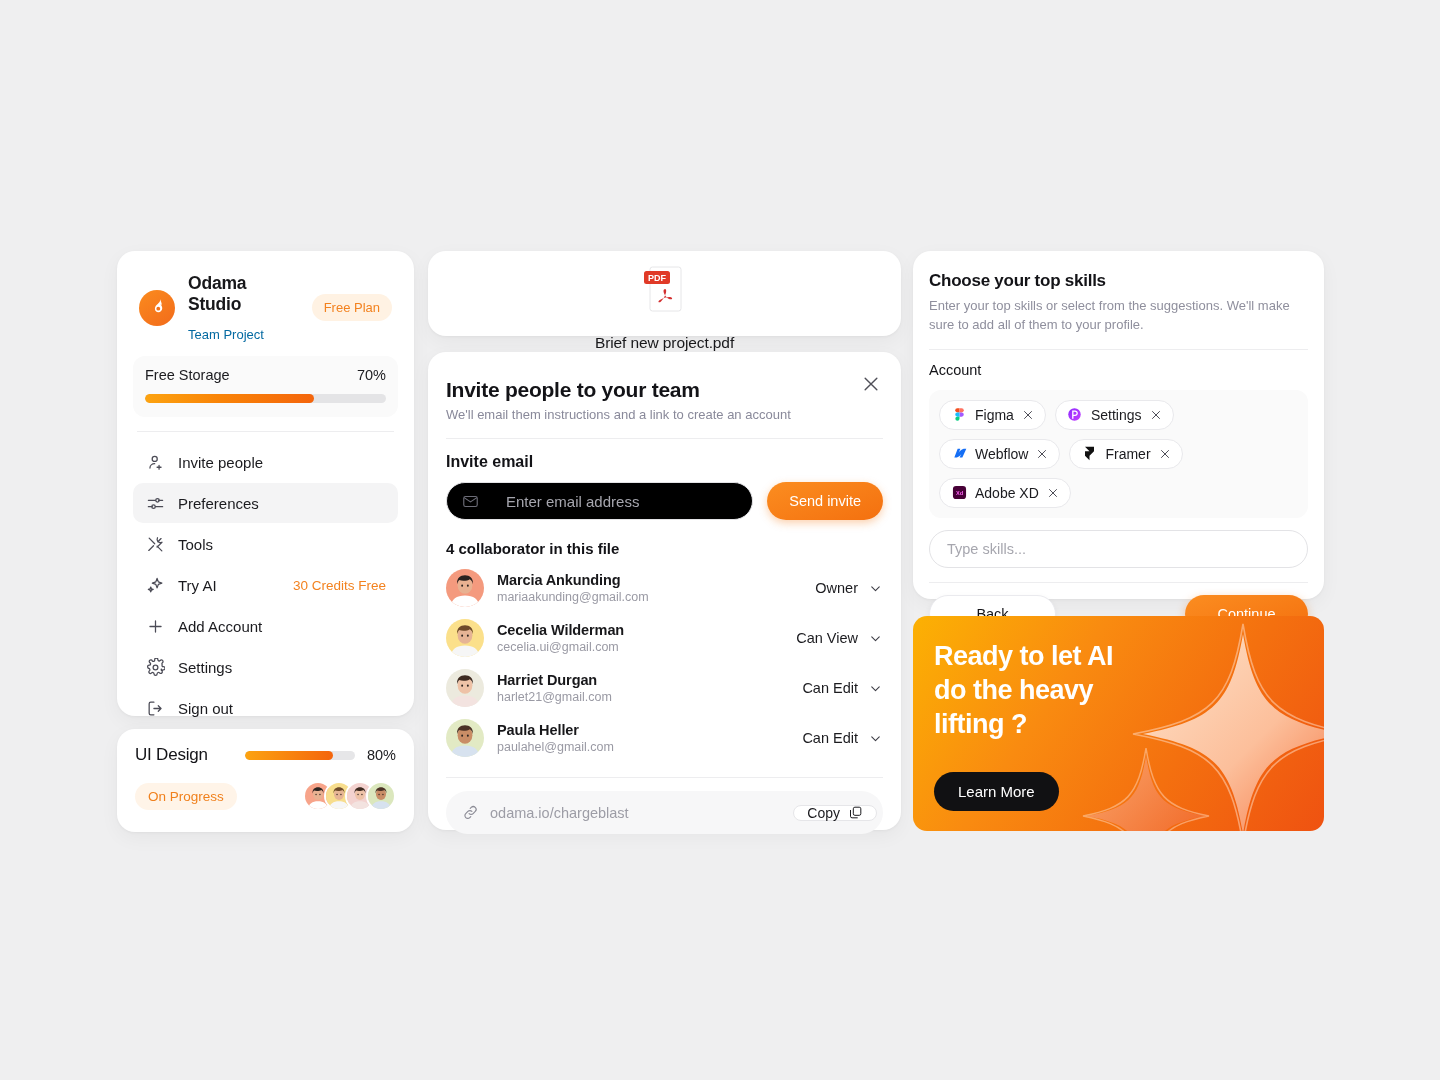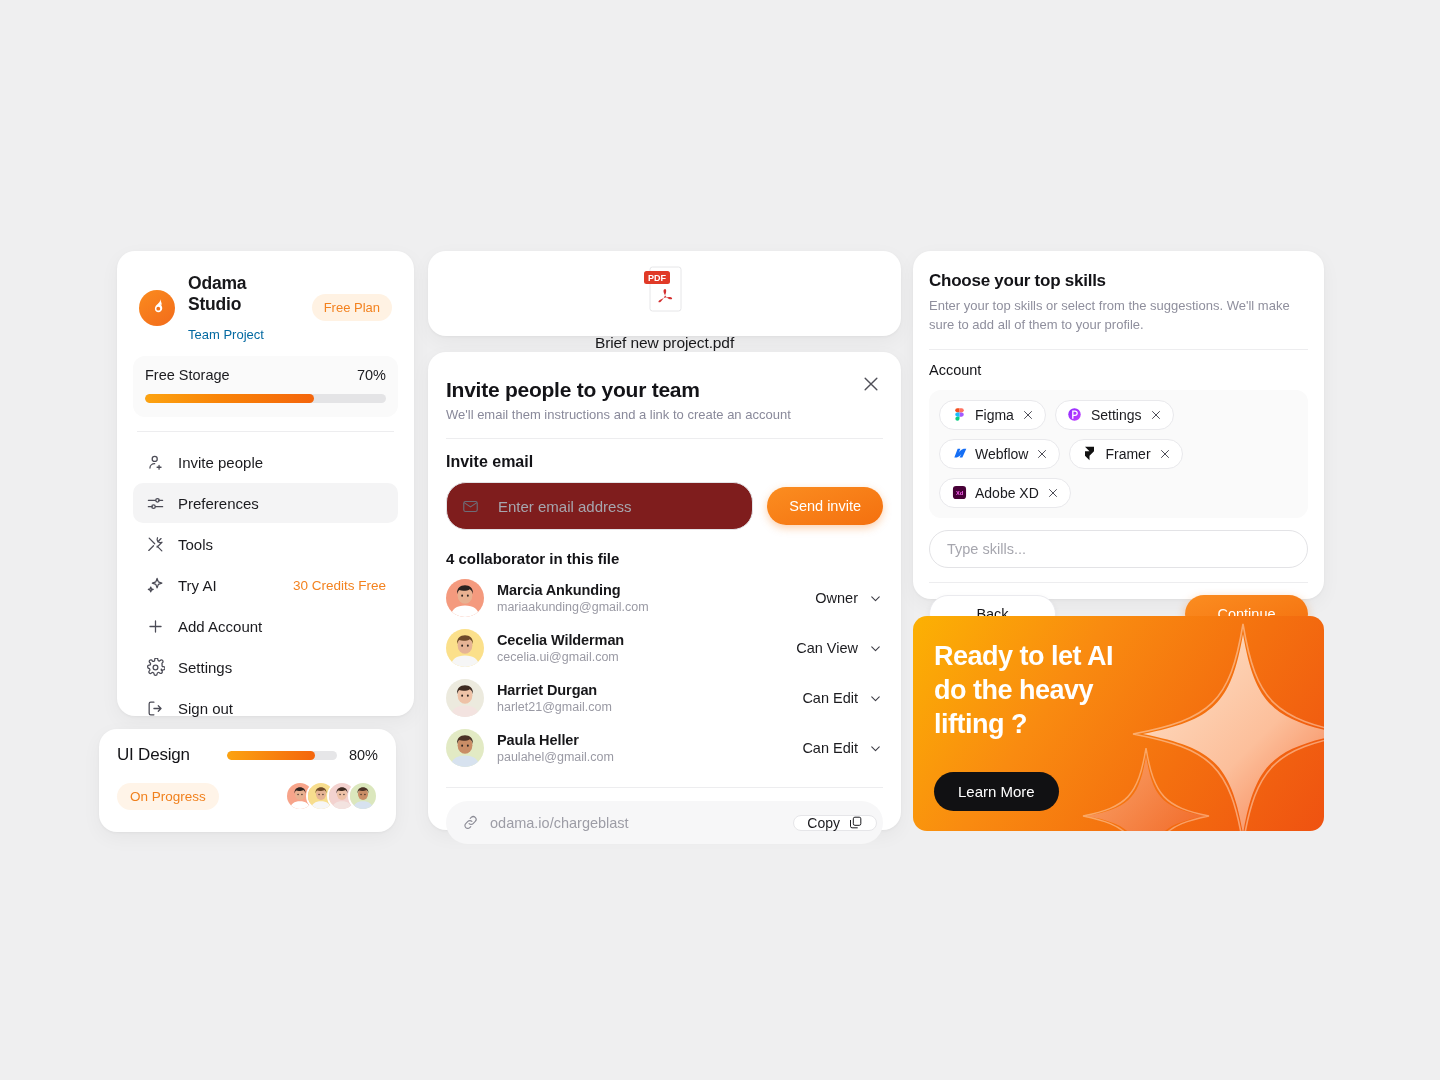--- a/index.html
+++ b/index.html
@@ -88,8 +88,8 @@
   .field-label { font-size: 16px; font-weight: 600; color: #131317; }
   .invite-row { display: flex; gap: 14px; align-items: center; margin-top: 11px; }
   .email-input {
-    flex: 1 1 auto; height: 48px; border: 1px solid #e3e3e6; border-radius: 20px;
-    display: flex; align-items: center; gap: 19px; padding: 0 15px; background: #7f1d1d;
+    flex: 1 1 auto; height: 38px; border: 1px solid #e3e3e6; border-radius: 20px;
+    display: flex; align-items: center; gap: 27px; padding: 0 15px; background: #000000;
   }
   .email-input .ph { font-size: 15px; color: #a6a6ae; }
   .send-btn {

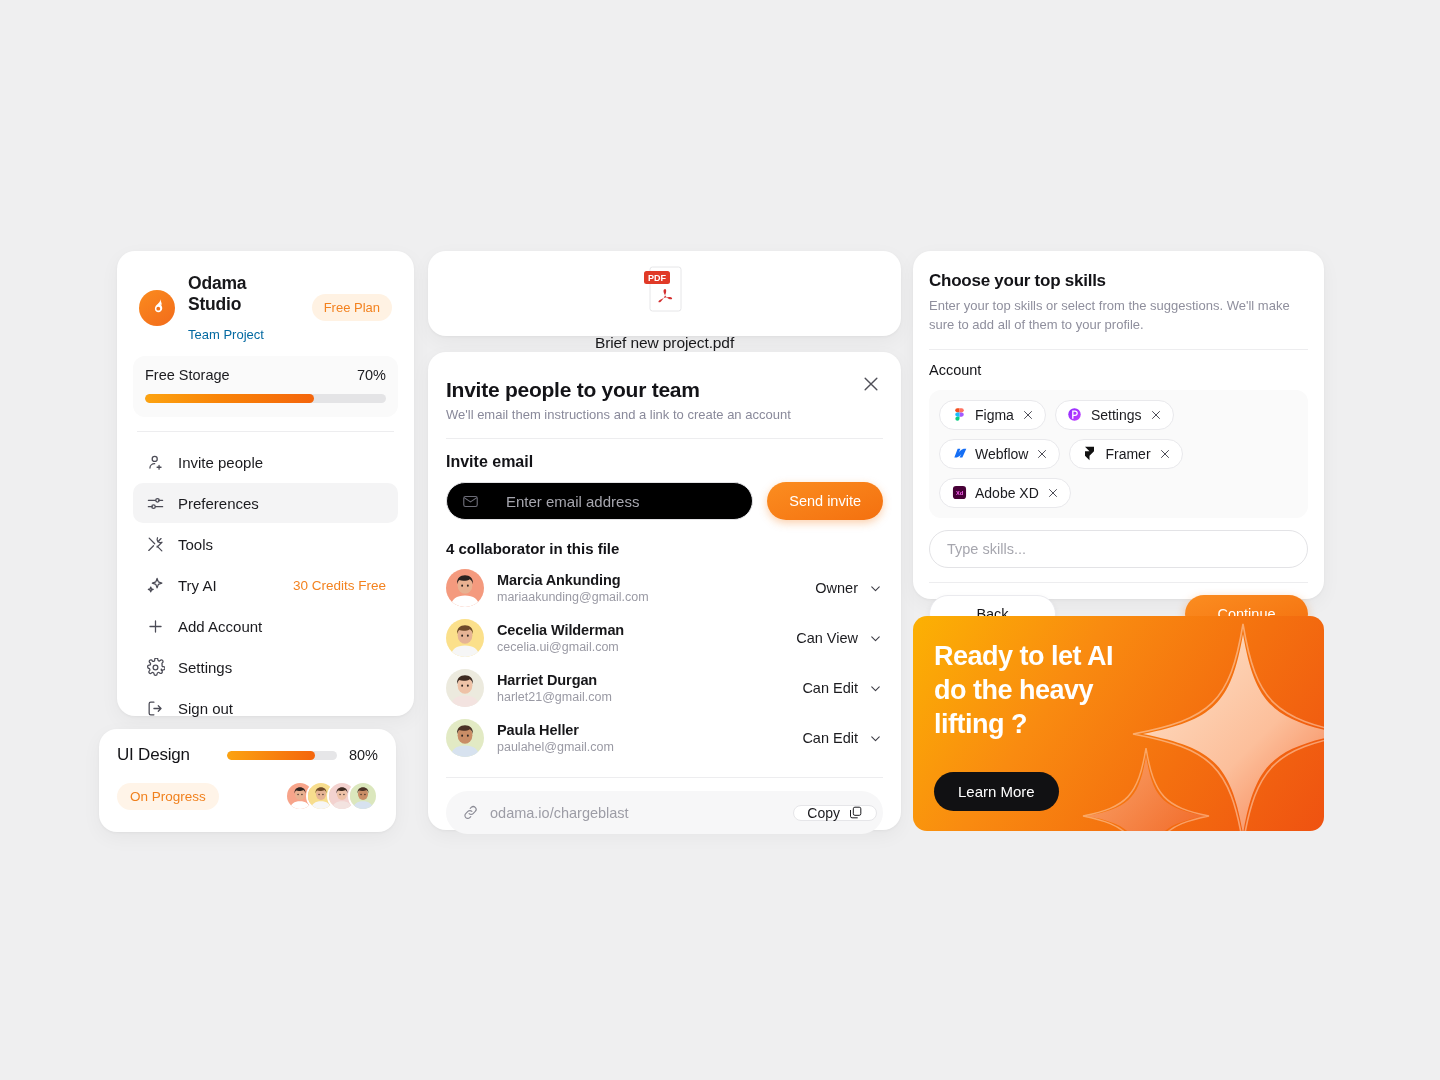--- a/index.html
+++ b/index.html
@@ -55,7 +55,7 @@
   .menu-badge { font-size: 13.5px; color: #f3821f; }
 
   
-  #project-card { left: 99px; top: 729px; width: 297px; height: 103px; padding: 16px 18px; }
+  #project-card { left: 117px; top: 729px; width: 297px; height: 103px; padding: 16px 18px; }
   .proj-top { display: flex; align-items: center; gap: 12px; }
   .proj-title { font-size: 17px; font-weight: 500; color: #141418; letter-spacing: -0.2px; }
   .proj-bar-track { flex: 1 1 auto; height: 9px; border-radius: 6px; background: #e6e6e8; overflow: hidden; max-width: 110px; margin-left: auto;}

